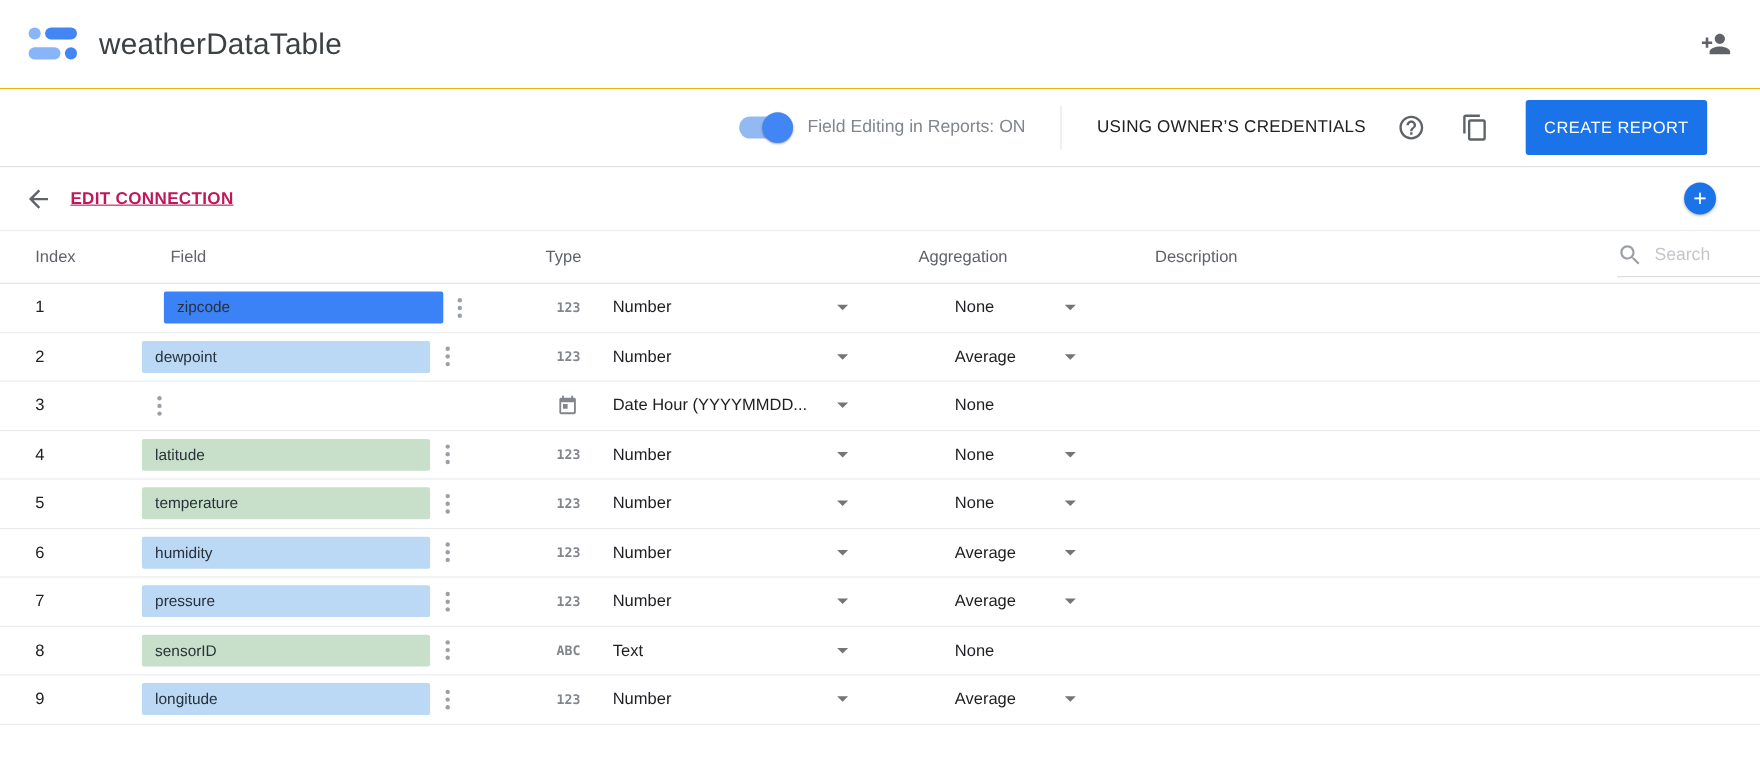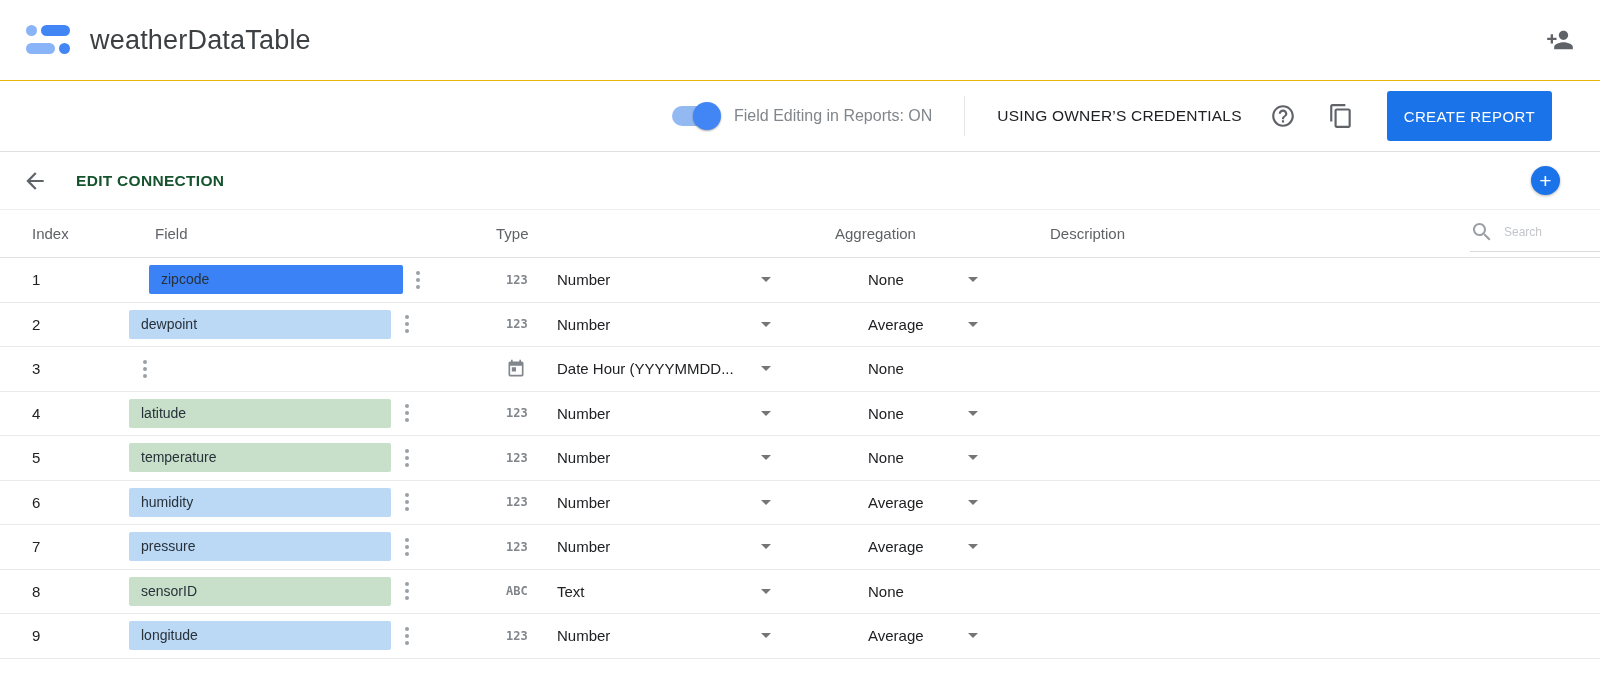--- a/index.html
+++ b/index.html
@@ -37,7 +37,7 @@
   
   .connbar { height: 58px; display: flex; align-items: center; padding-left: 22px; border-bottom: 1px solid #ededed; }
   .back { display: flex; cursor: pointer; }
-  .conn-label { margin-left: 28px; font-size: 15.5px; font-weight: 600; color: #14532d; letter-spacing: .3px; cursor: pointer; }
+  .conn-label { margin-left: 16px; font-size: 15.5px; font-weight: 600; color: #be185d; letter-spacing: .3px; cursor: pointer; text-decoration: underline; }
   .add-field { margin-left: auto; margin-right: 40px; width: 29px; height: 29px; border-radius: 50%; background: var(--accent-blue); color: #fff; border: none; font-size: 21px; line-height: 26px; padding: 0; cursor: pointer; box-shadow: 0 1px 3px rgba(0,0,0,.3); font-family: inherit; }
 
   

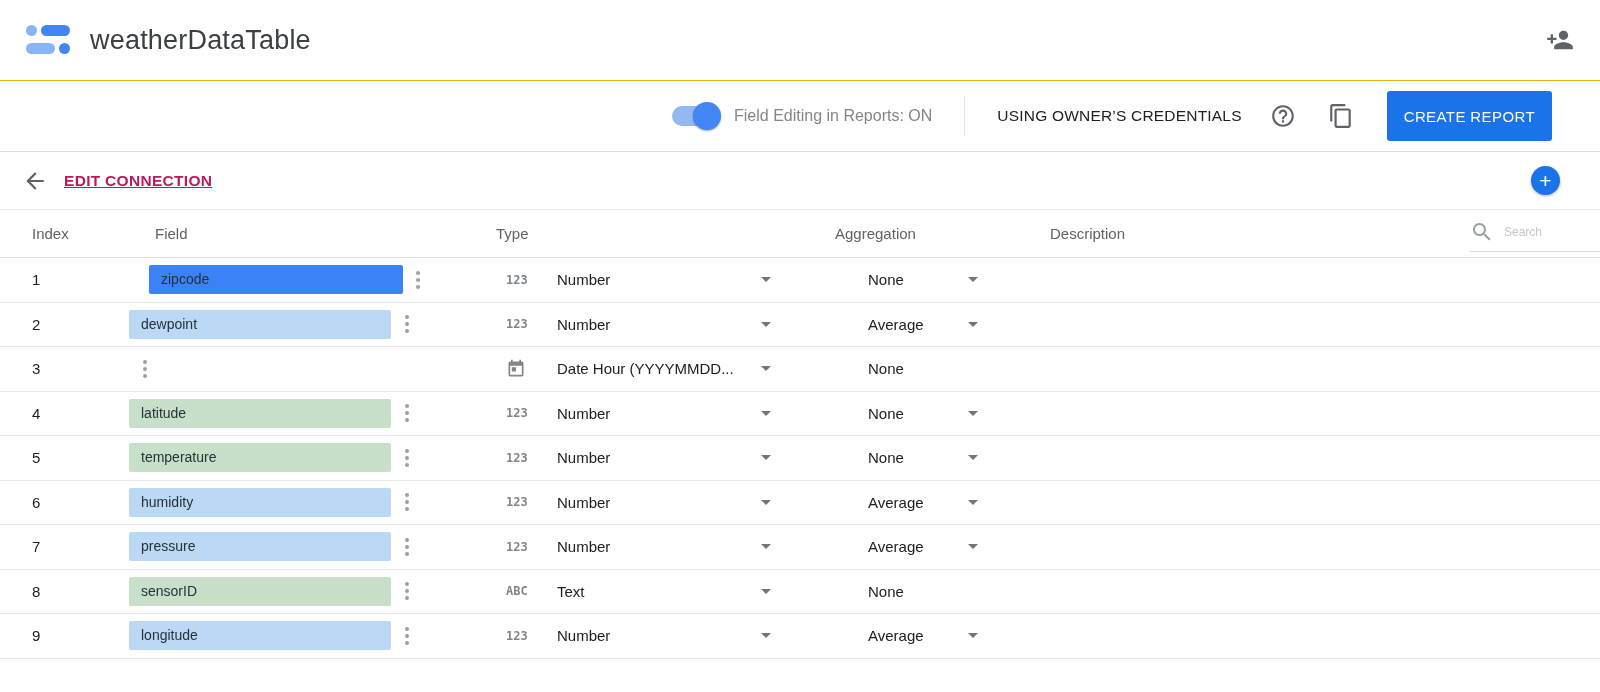--- a/index.html
+++ b/index.html
@@ -53,7 +53,7 @@
   .thead .col-agg   { padding-left: 40px; }
   .thead .col-desc  { padding-left: 50px; }
   .search { margin-left: auto; width: 130px; display: flex; align-items: center; border-bottom: 1px solid #d8dade; height: 36px; padding-bottom: 2px; }
-  .search input { border: none; outline: none; width: 92px; margin-left: 8px; font-size: 12px; font-family: inherit; color: #202124; background: transparent; }
+  .search input { border: none; outline: none; width: 92px; margin-left: 8px; font-size: 16px; font-family: inherit; color: #202124; background: transparent; }
   .search input::placeholder { color: #c3c6ca; }
 
   .trow { display: flex; align-items: center; height: 44.5px; border-bottom: 1px solid #e9eaec; font-size: 15px; }

